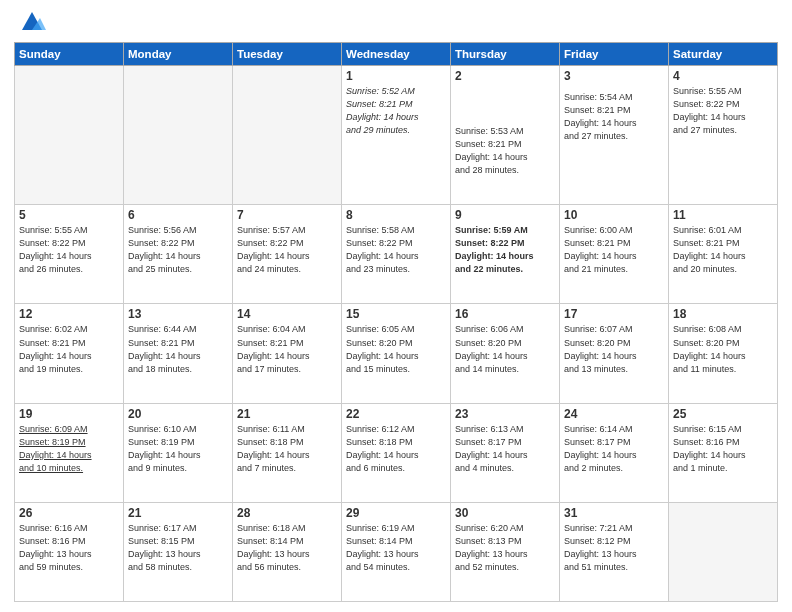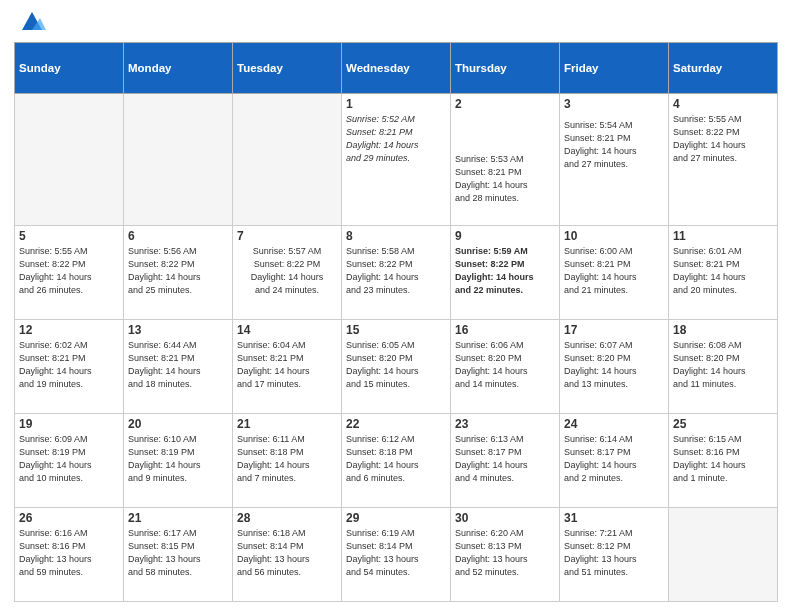--- a/index.html
+++ b/index.html
@@ -72,7 +72,7 @@
       color: #fff;
       font-size: 11.5px;
       font-weight: bold;
-      padding: 19px 4px;
+      padding: 5px 4px;
       text-align: left;
       border: 1px solid #aaa;
     }

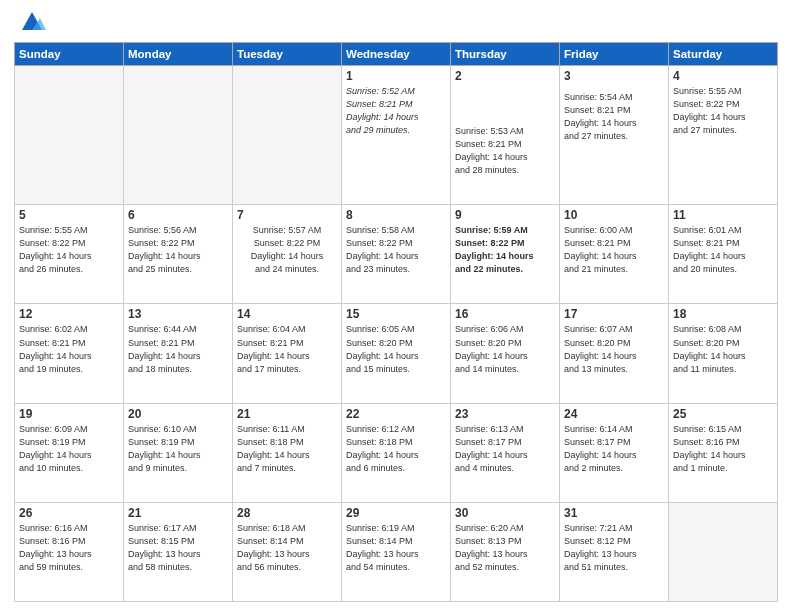--- a/index.html
+++ b/index.html
@@ -188,7 +188,7 @@
           </td>
           <td>
             <span class="day-number">7</span>
-            <div class="day-info" style="white-space: pre-line; text-align: center;">Sunrise: 5:57 AM
+            <div class="day-info" style="white-space: pre-line;">Sunrise: 5:57 AM
 Sunset: 8:22 PM
 Daylight: 14 hours
 and 24 minutes.</div>

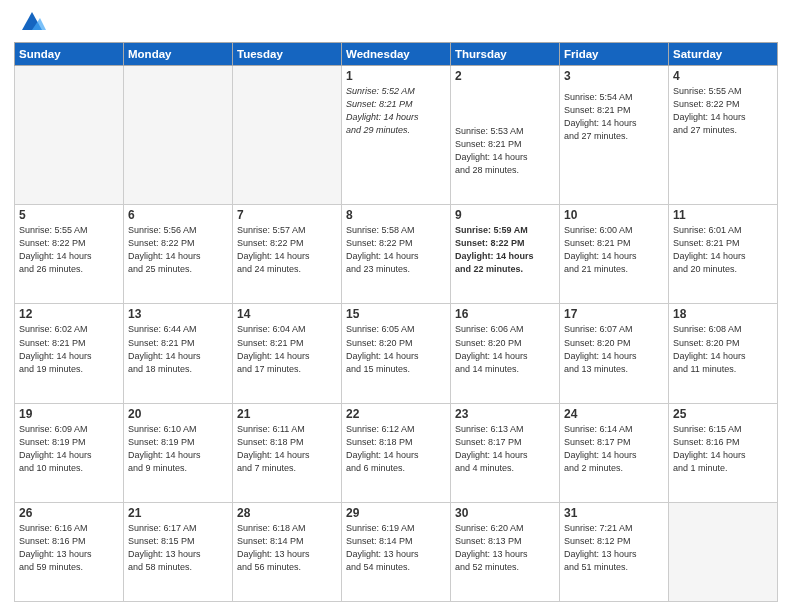--- a/index.html
+++ b/index.html
@@ -276,7 +276,7 @@
         <tr>
           <td>
             <span class="day-number">19</span>
-            <div class="day-info" style="white-space: pre-line;">Sunrise: 6:09 AM
+            <div class="day-info" style="white-space: pre-line; text-decoration: underline;">Sunrise: 6:09 AM
 Sunset: 8:19 PM
 Daylight: 14 hours
 and 10 minutes.</div>

